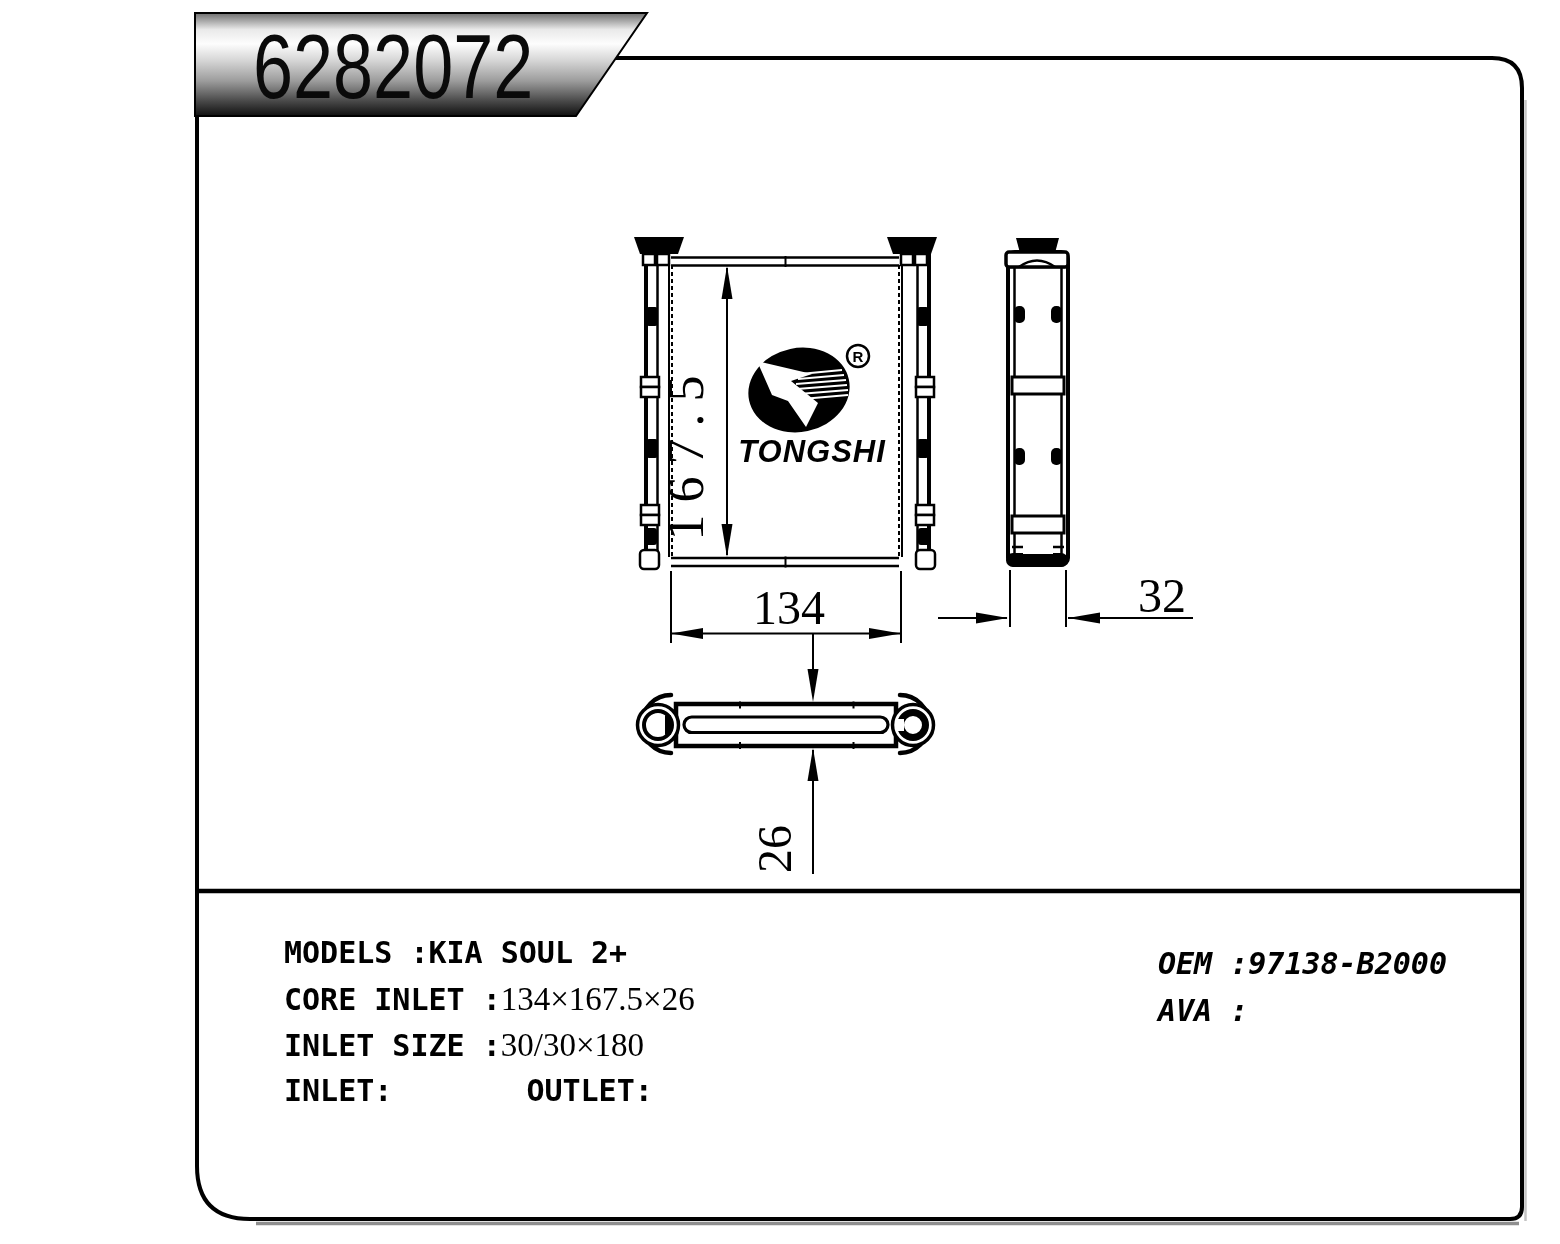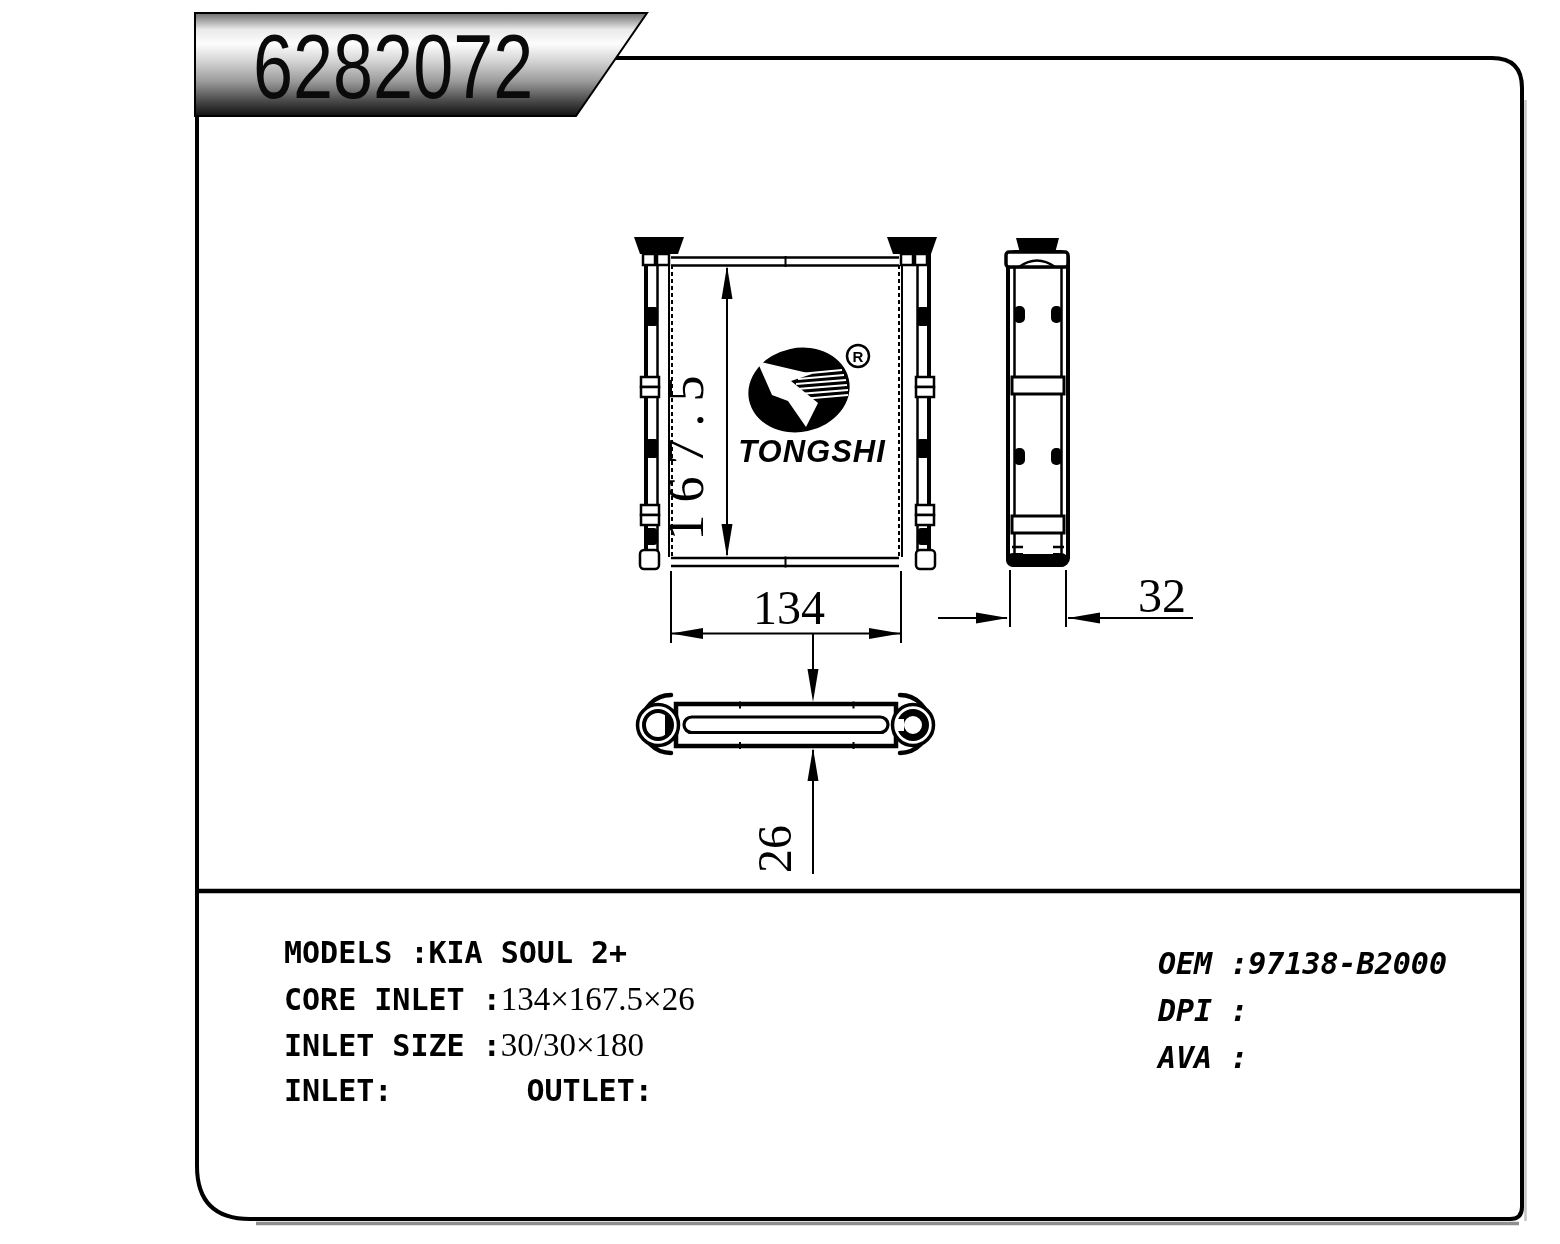--- a/index.html
+++ b/index.html
@@ -221,9 +221,6 @@
       <span class="lbl">OEM :</span><span class="lbl">97138-B2000</span>
     </div>
     <div class="spec-line">
-      <span class="lbl">DPI :</span><span class="lbl"></span>
-    </div>
-    <div class="spec-line">
       <span class="lbl">AVA :</span><span class="lbl"></span>
     </div>
   </div>

